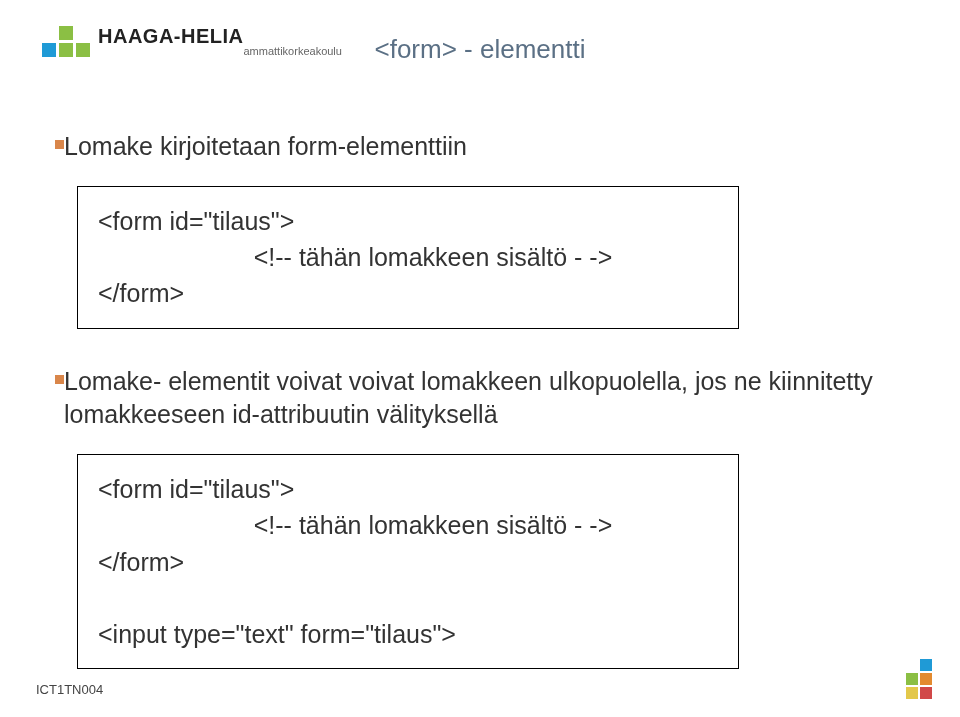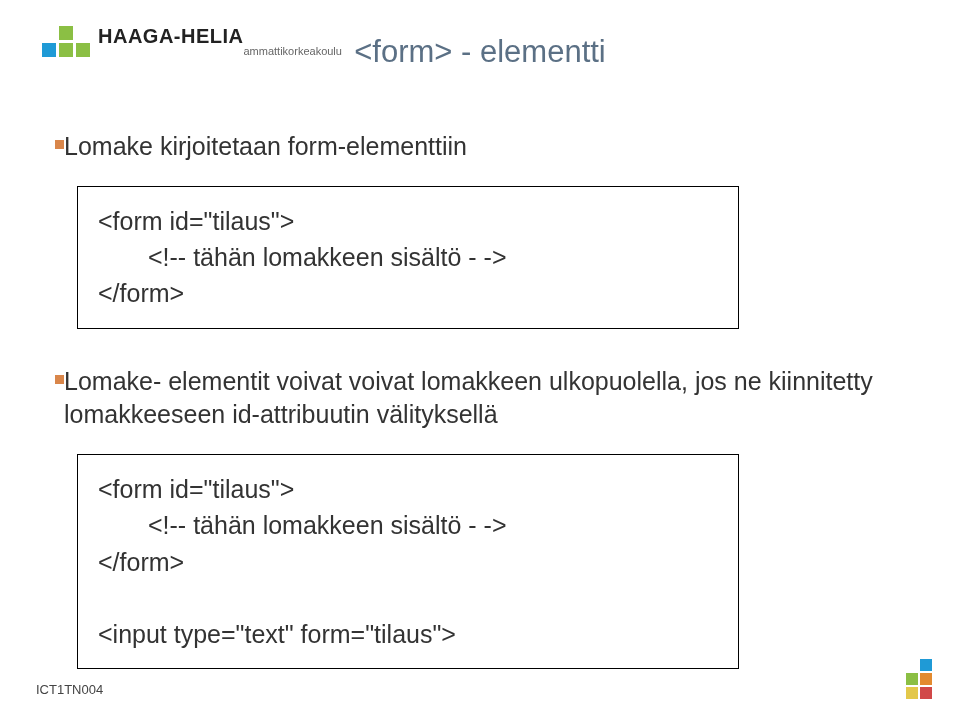--- a/index.html
+++ b/index.html
@@ -53,7 +53,7 @@
     left: 0;
     right: 0;
     text-align: center;
-    font-size: 31px;
+    font-size: 26px;
     color: #5b7085;
     font-family: Arial, sans-serif;
   }

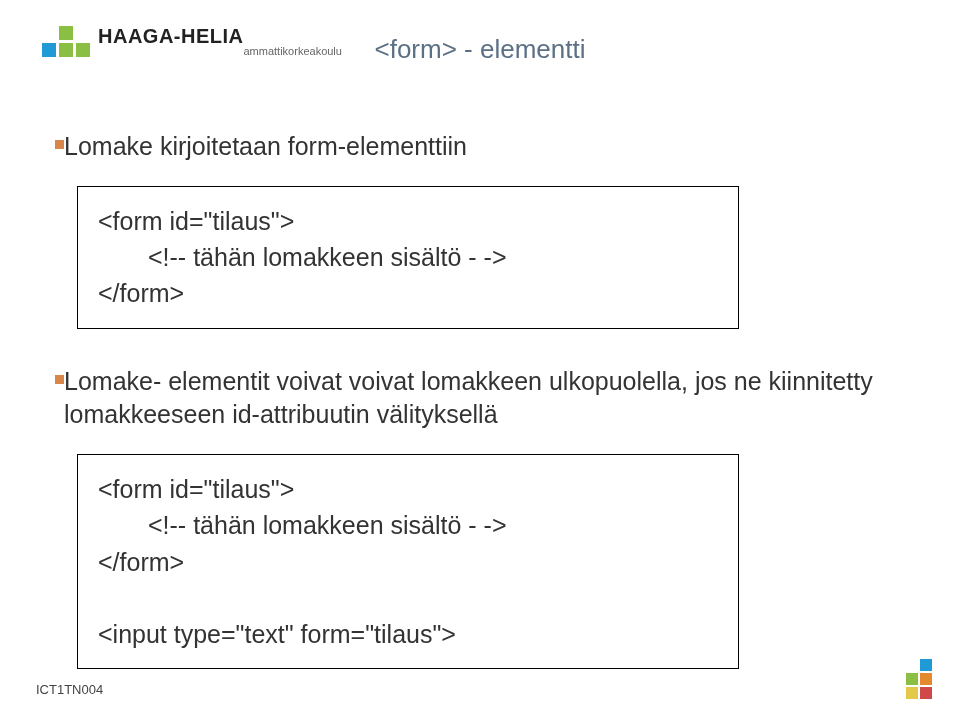--- a/index.html
+++ b/index.html
@@ -93,6 +93,7 @@
   .code-box .indent {
     padding-left: 50px;
     display: block;
+    text-align: center;
   }
   .footer-code {
     position: absolute;

